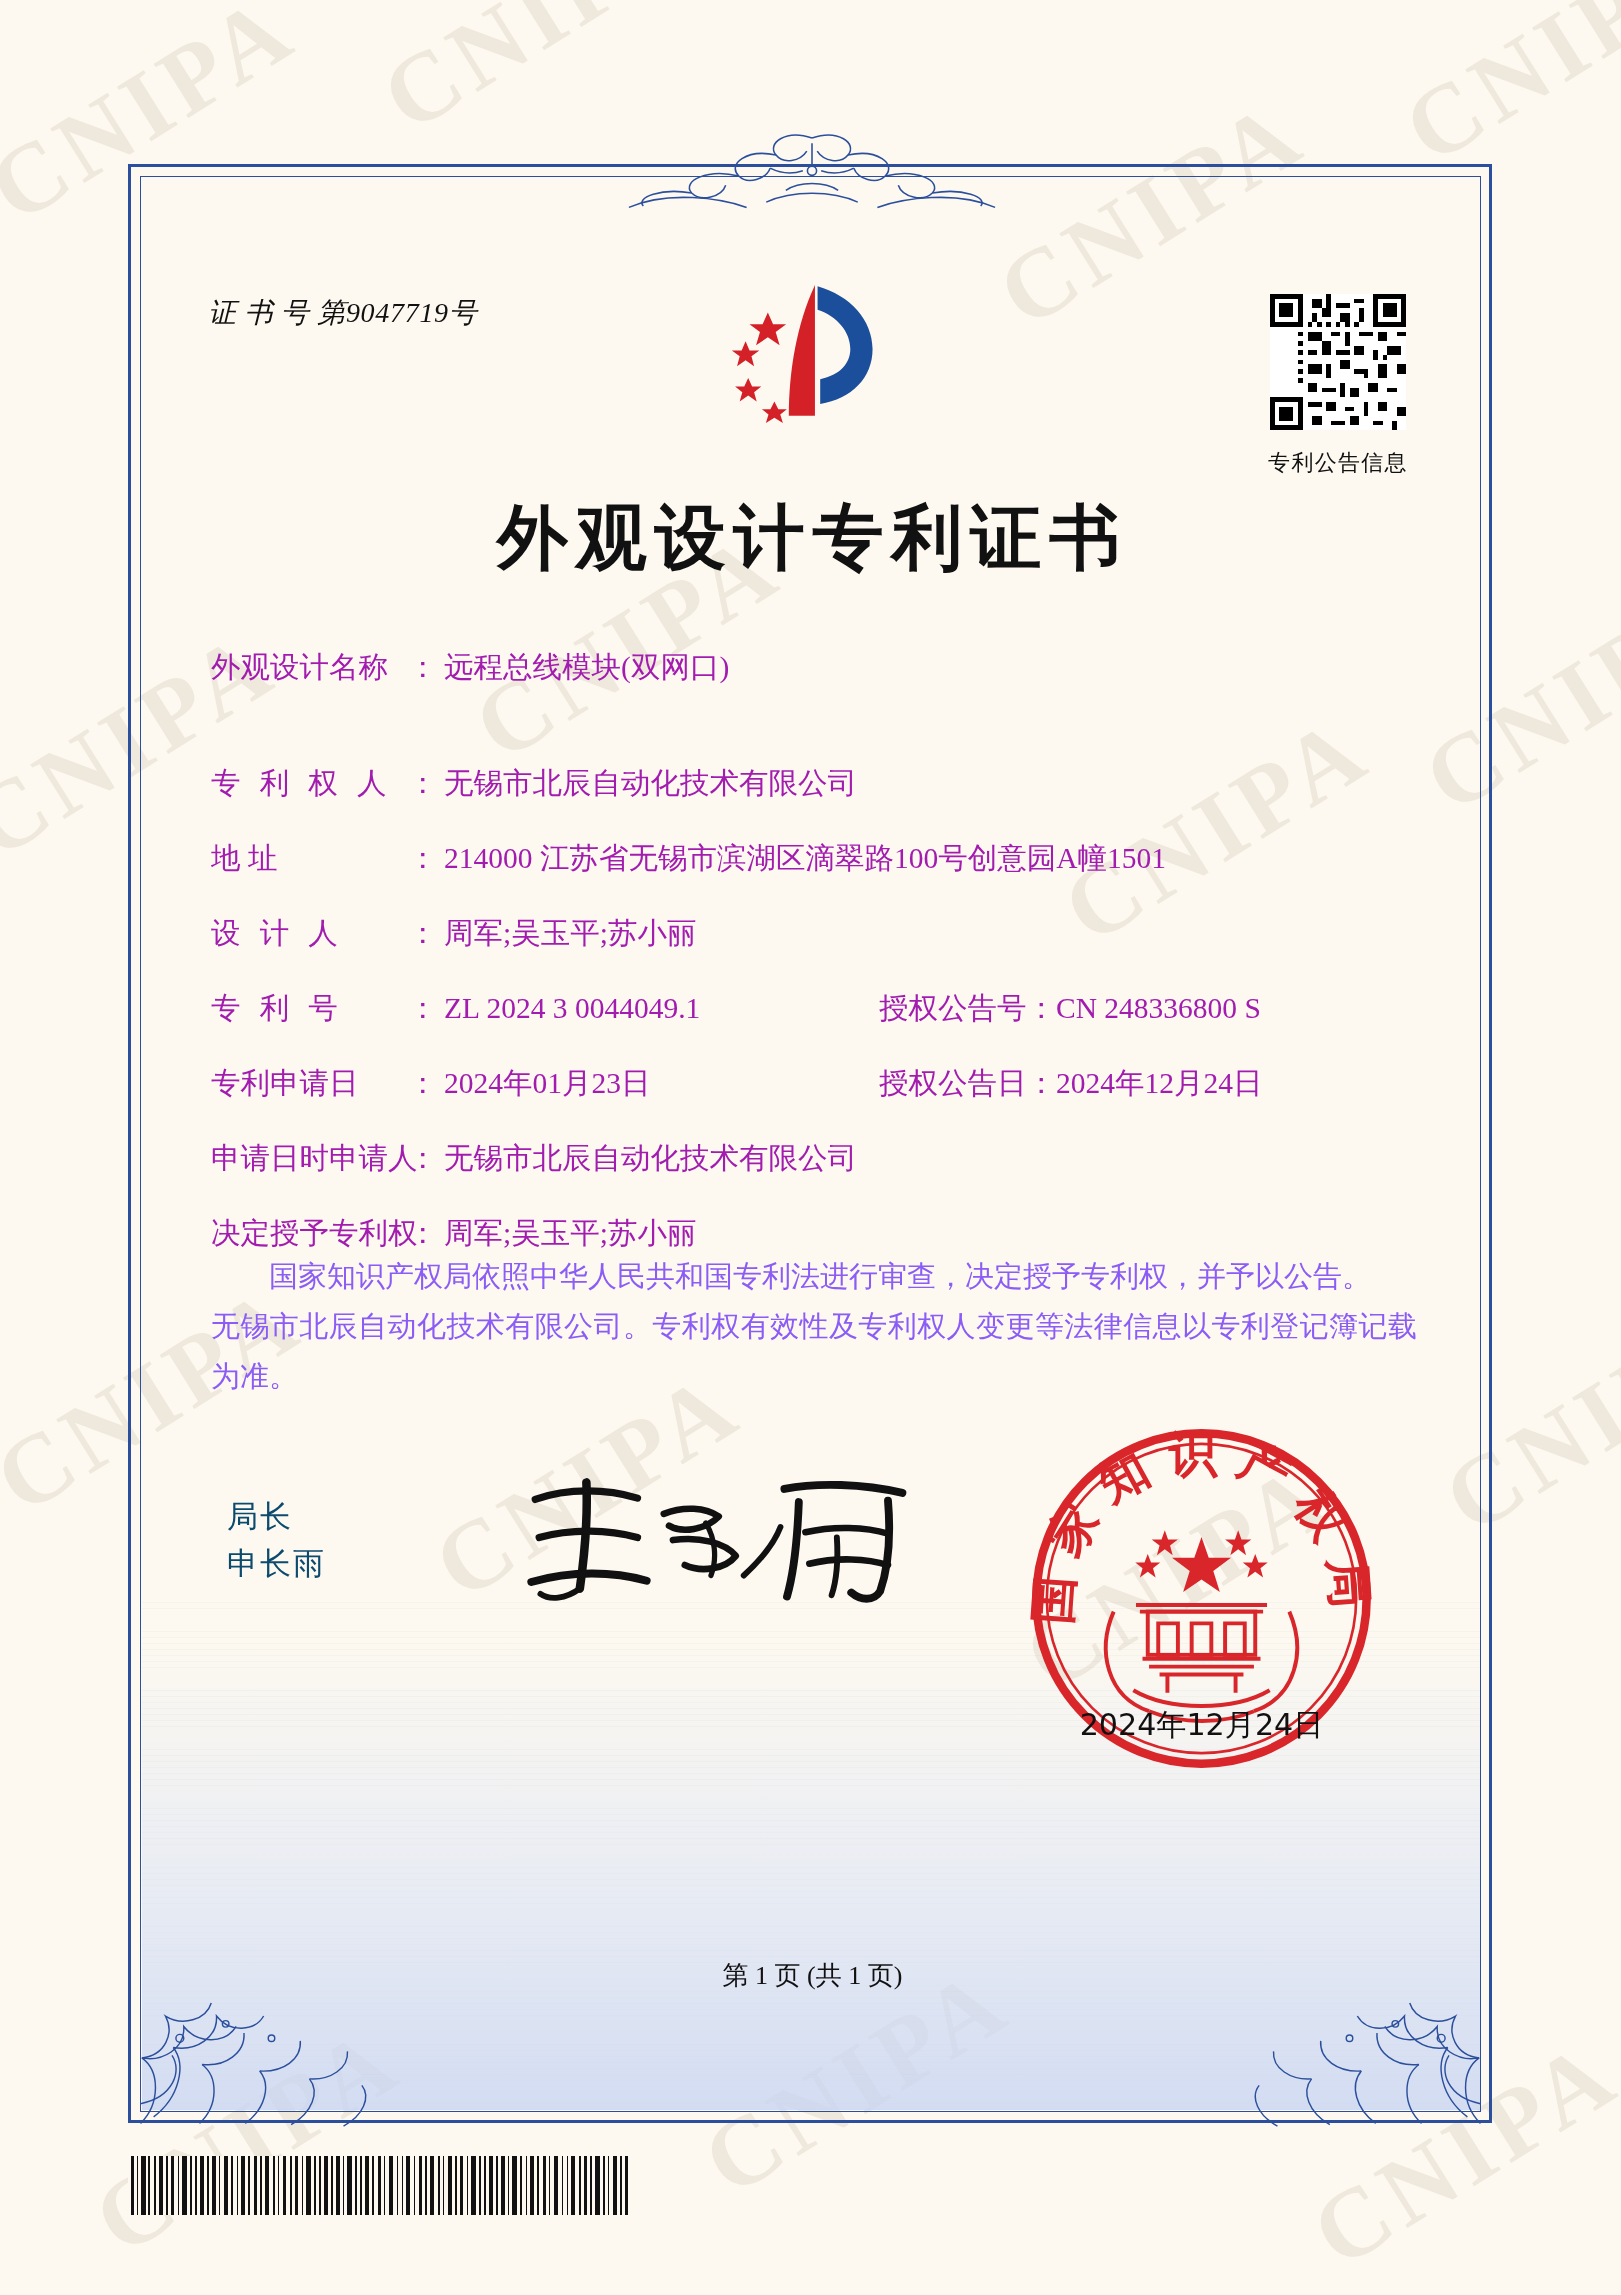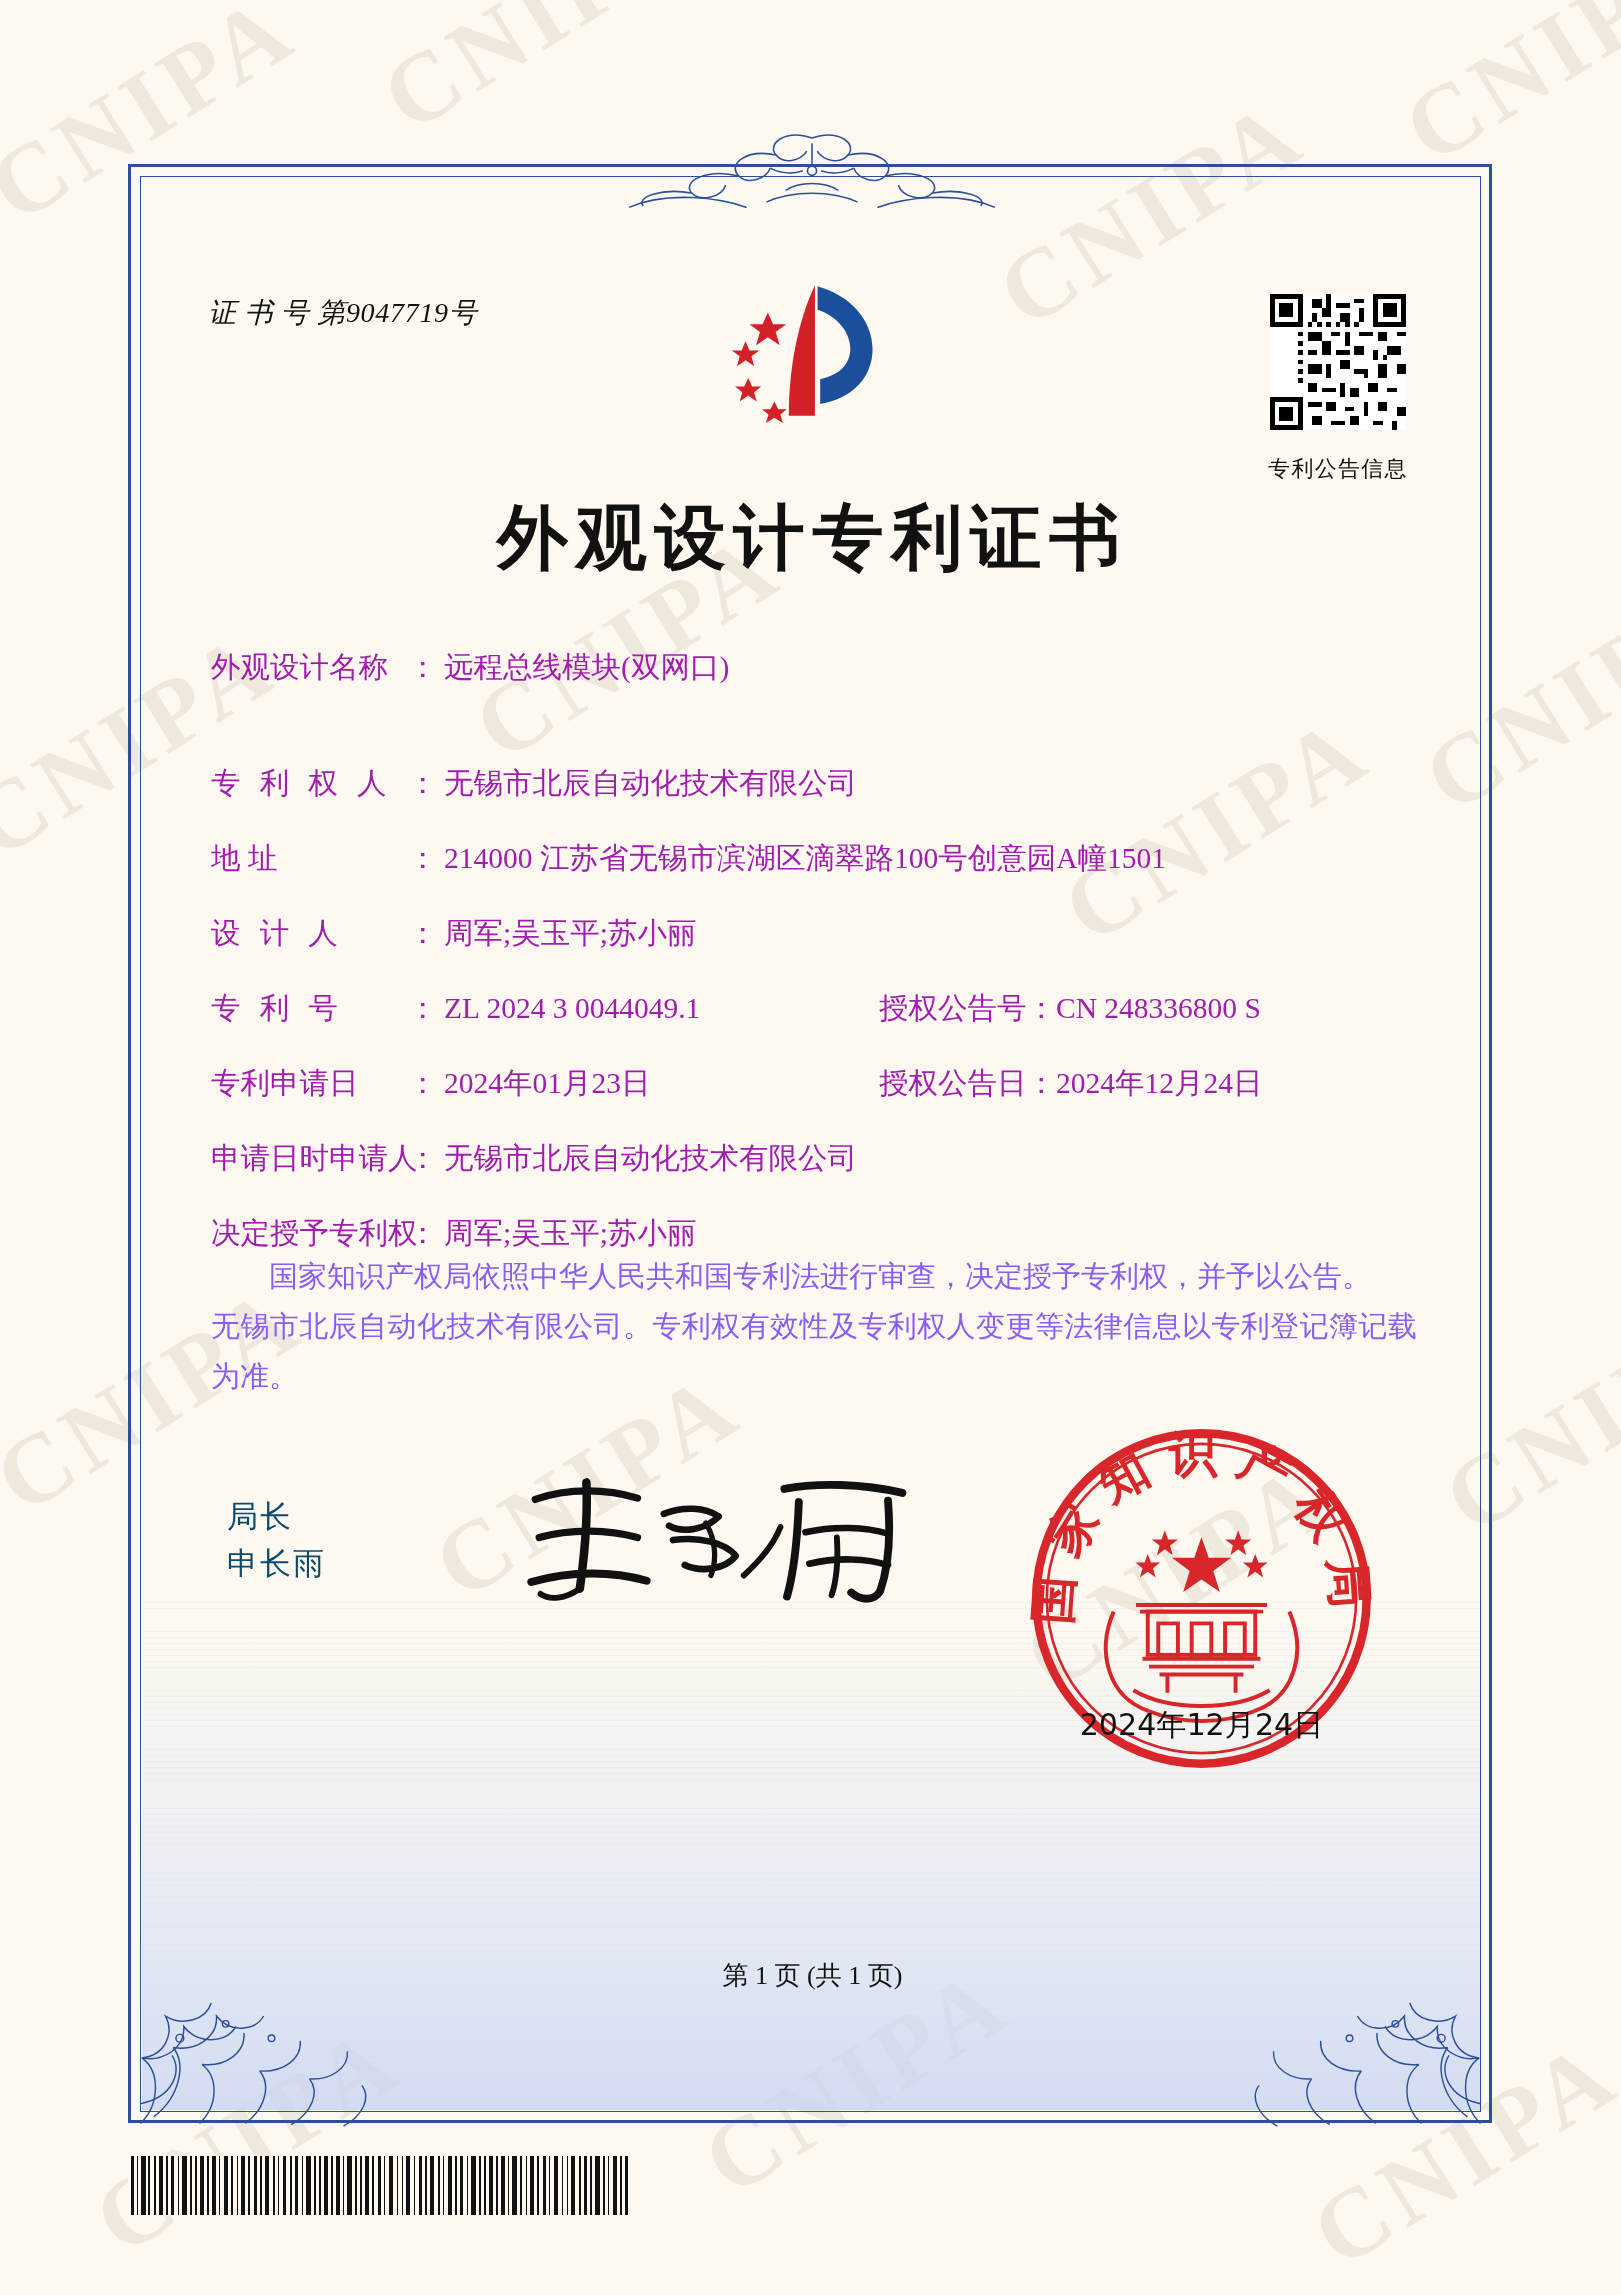--- a/index.html
+++ b/index.html
@@ -136,7 +136,7 @@
     display: block;
   }
   .qr-caption {
-    margin-top: 24px;
+    margin-top: 18px;
     font-size: 22px;
     color: #111;
     letter-spacing: 1.3px;

